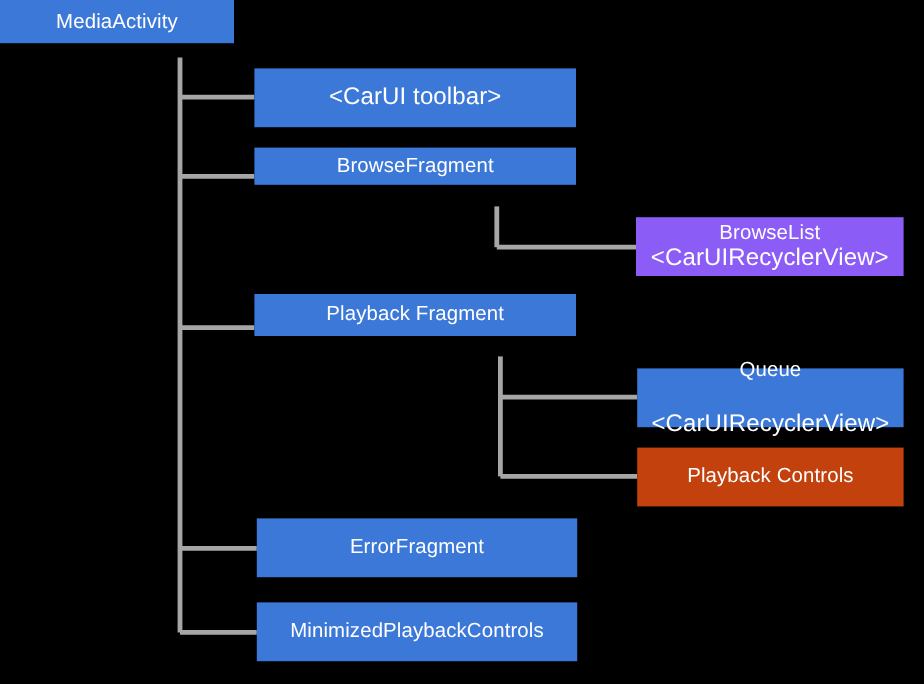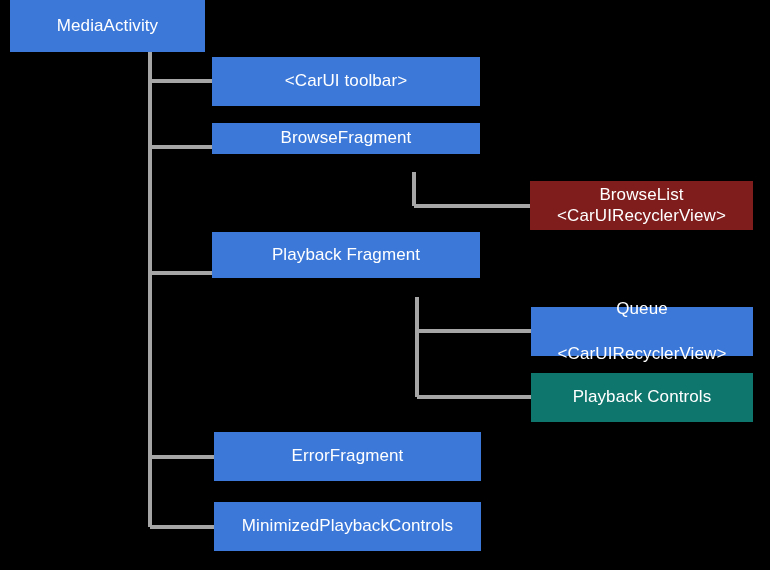--- a/index.html
+++ b/index.html
@@ -70,7 +70,7 @@
   </svg>
 
   <div id="node-layer">
-      <div class="node" style="left: 0px; top: 0px; width: 195px; height: 52px; background: rgb(60, 120, 216); color: rgb(255, 255, 255); margin-left: 10px;">
+      <div class="node" style="left: 0px; top: 0px; width: 195px; height: 36px; background: rgb(60, 120, 216); color: rgb(255, 255, 255);">
         <div class="title">MediaActivity</div>
       </div>
       <div class="node" style="left: 212px; top: 57px; width: 268px; height: 49px; background: rgb(60, 120, 216); color: rgb(255, 255, 255);">

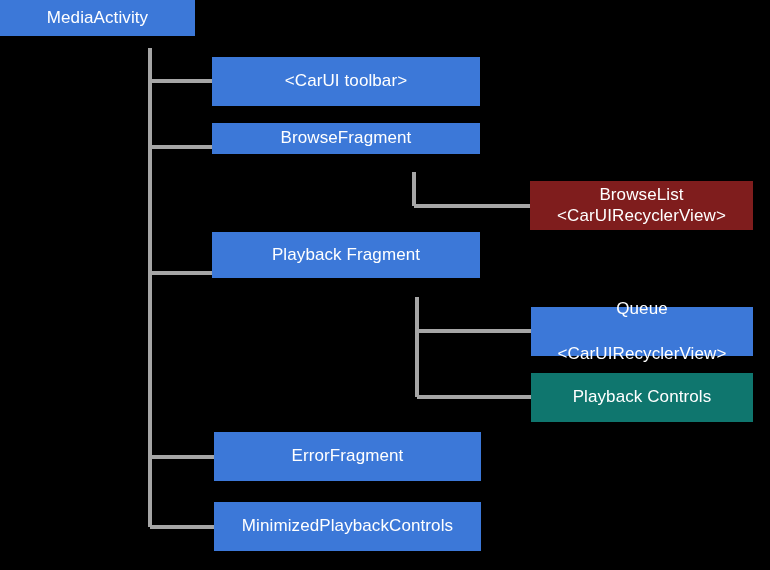--- a/index.html
+++ b/index.html
@@ -35,7 +35,7 @@
     white-space: nowrap;
   }
   .node .subtitle {
-    font-size: 17px;
+    font-size: 20px;
     letter-spacing: 0.1px;
     white-space: nowrap;
   }

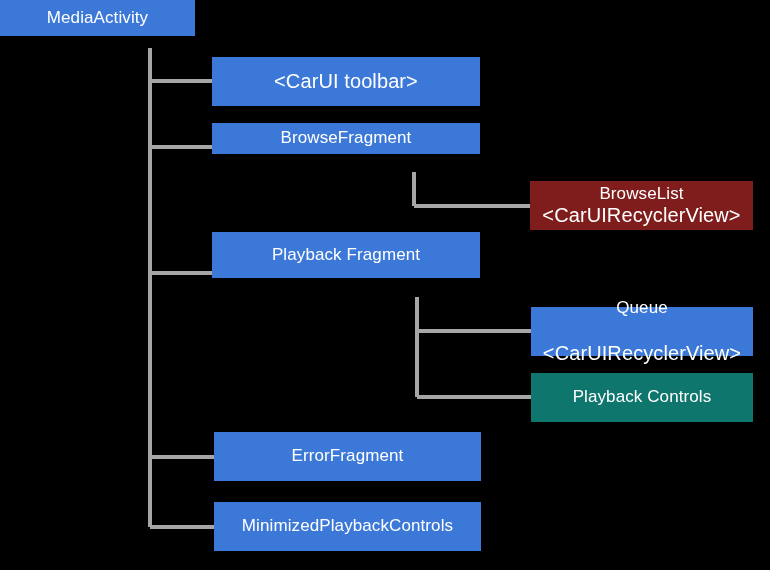--- a/index.html
+++ b/index.html
@@ -79,7 +79,7 @@
       <div class="node" style="left: 212px; top: 123px; width: 268px; height: 31px; background: rgb(60, 120, 216); color: rgb(255, 255, 255);">
         <div class="title">BrowseFragment</div>
       </div>
-      <div class="node" style="left: 530px; top: 181px; width: 223px; height: 49px; background: #7f1d1d; color: rgb(255, 255, 255);">
+      <div class="node" style="left: 530px; top: 181px; width: 223px; height: 49px; background: #8b5cf6; color: rgb(255, 255, 255);">
         <div class="title">BrowseList</div>
         <div class="subtitle">&lt;CarUIRecyclerView&gt;</div>
       </div>

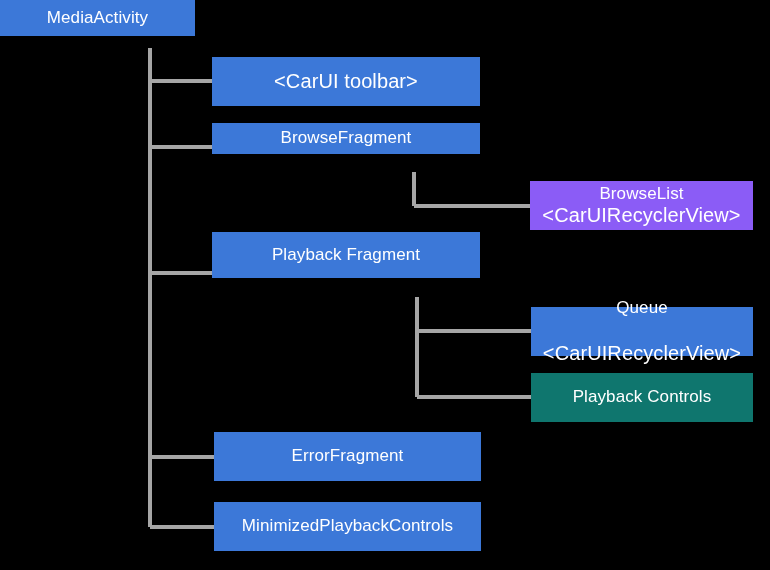--- a/index.html
+++ b/index.html
@@ -83,7 +83,7 @@
         <div class="title">BrowseList</div>
         <div class="subtitle">&lt;CarUIRecyclerView&gt;</div>
       </div>
-      <div class="node" style="left: 212px; top: 232px; width: 268px; height: 46px; background: rgb(60, 120, 216); color: rgb(255, 255, 255);">
+      <div class="node" style="left: 212px; top: 245px; width: 268px; height: 35px; background: rgb(60, 120, 216); color: rgb(255, 255, 255);">
         <div class="title">Playback Fragment</div>
       </div>
       <div class="node" style="left: 531px; top: 307px; width: 222px; height: 49px; background: rgb(60, 120, 216); color: rgb(255, 255, 255); gap: 24px;">

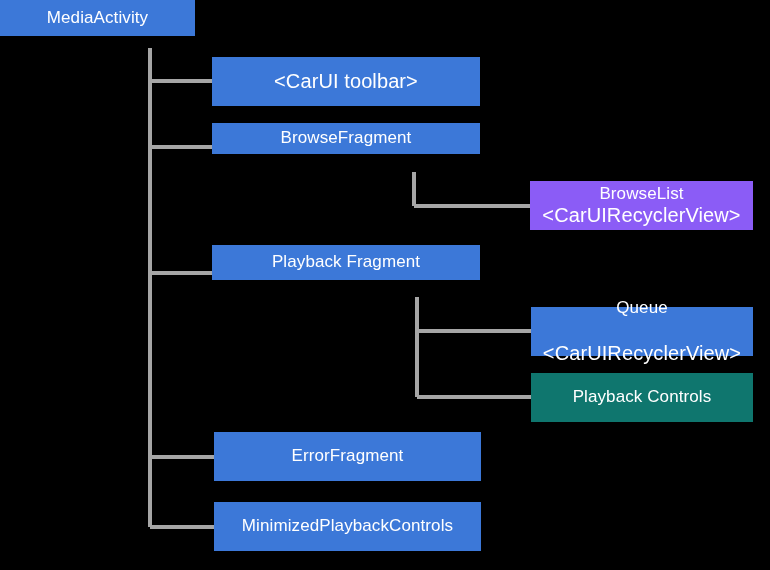--- a/index.html
+++ b/index.html
@@ -90,7 +90,7 @@
         <div class="title">Queue</div>
         <div class="subtitle">&lt;CarUIRecyclerView&gt;</div>
       </div>
-      <div class="node" style="left: 531px; top: 373px; width: 222px; height: 49px; background: #0f766e; color: rgb(255, 255, 255);">
+      <div class="node" style="left: 531px; top: 373px; width: 222px; height: 49px; background: #c2410c; color: rgb(255, 255, 255);">
         <div class="title">Playback Controls</div>
       </div>
       <div class="node" style="left: 214px; top: 432px; width: 267px; height: 49px; background: rgb(60, 120, 216); color: rgb(255, 255, 255);">

